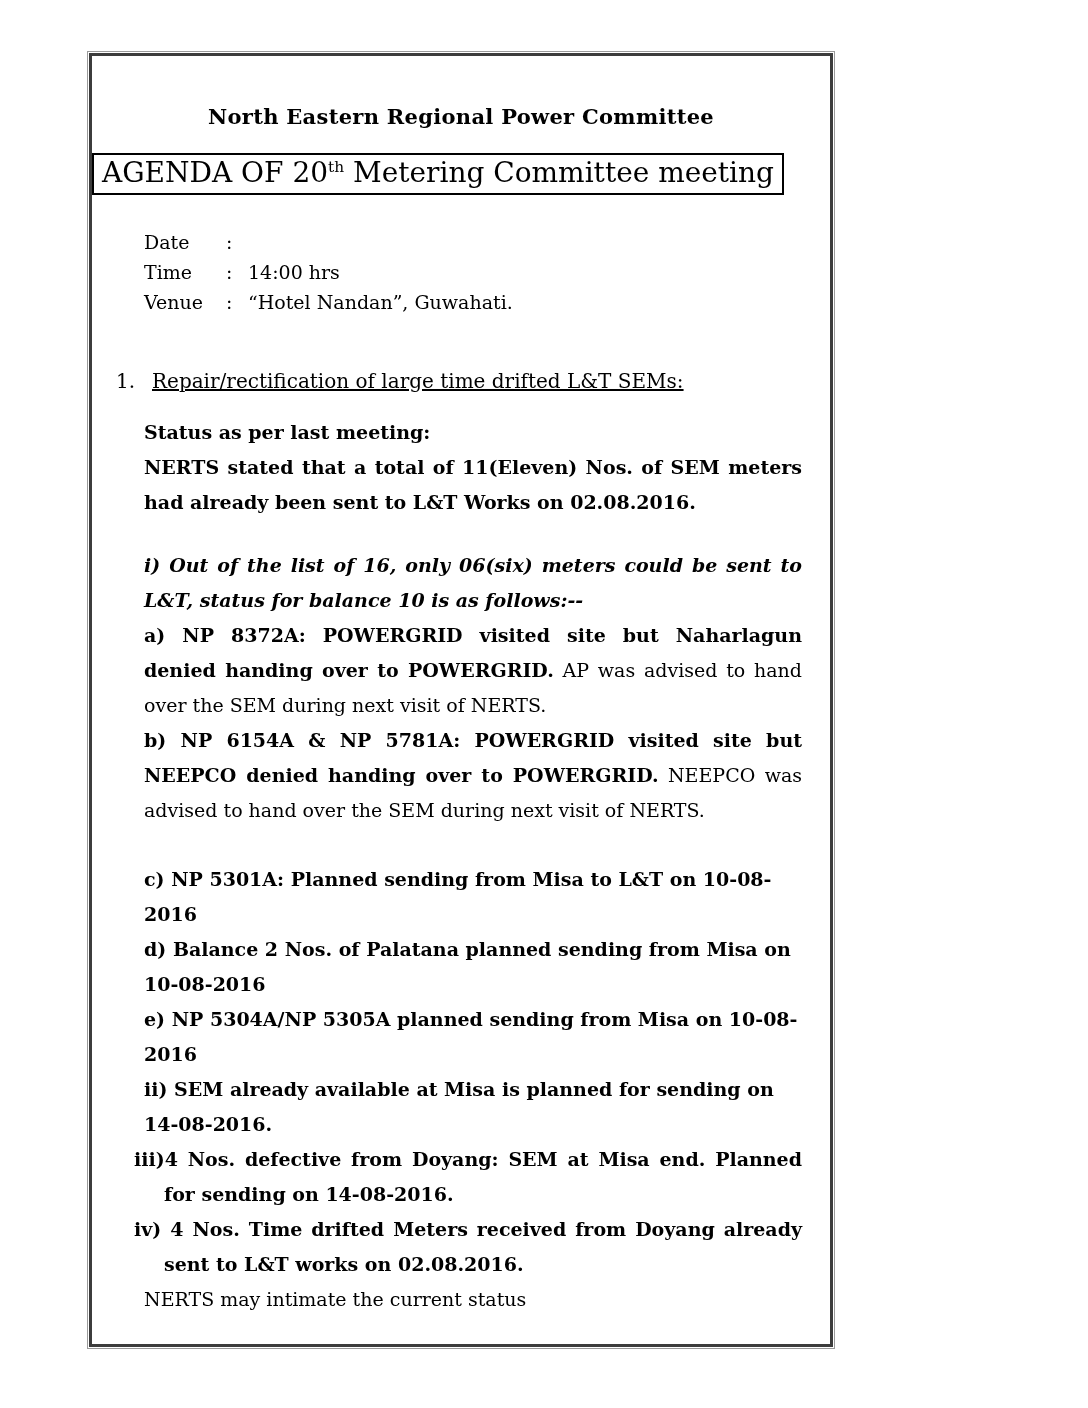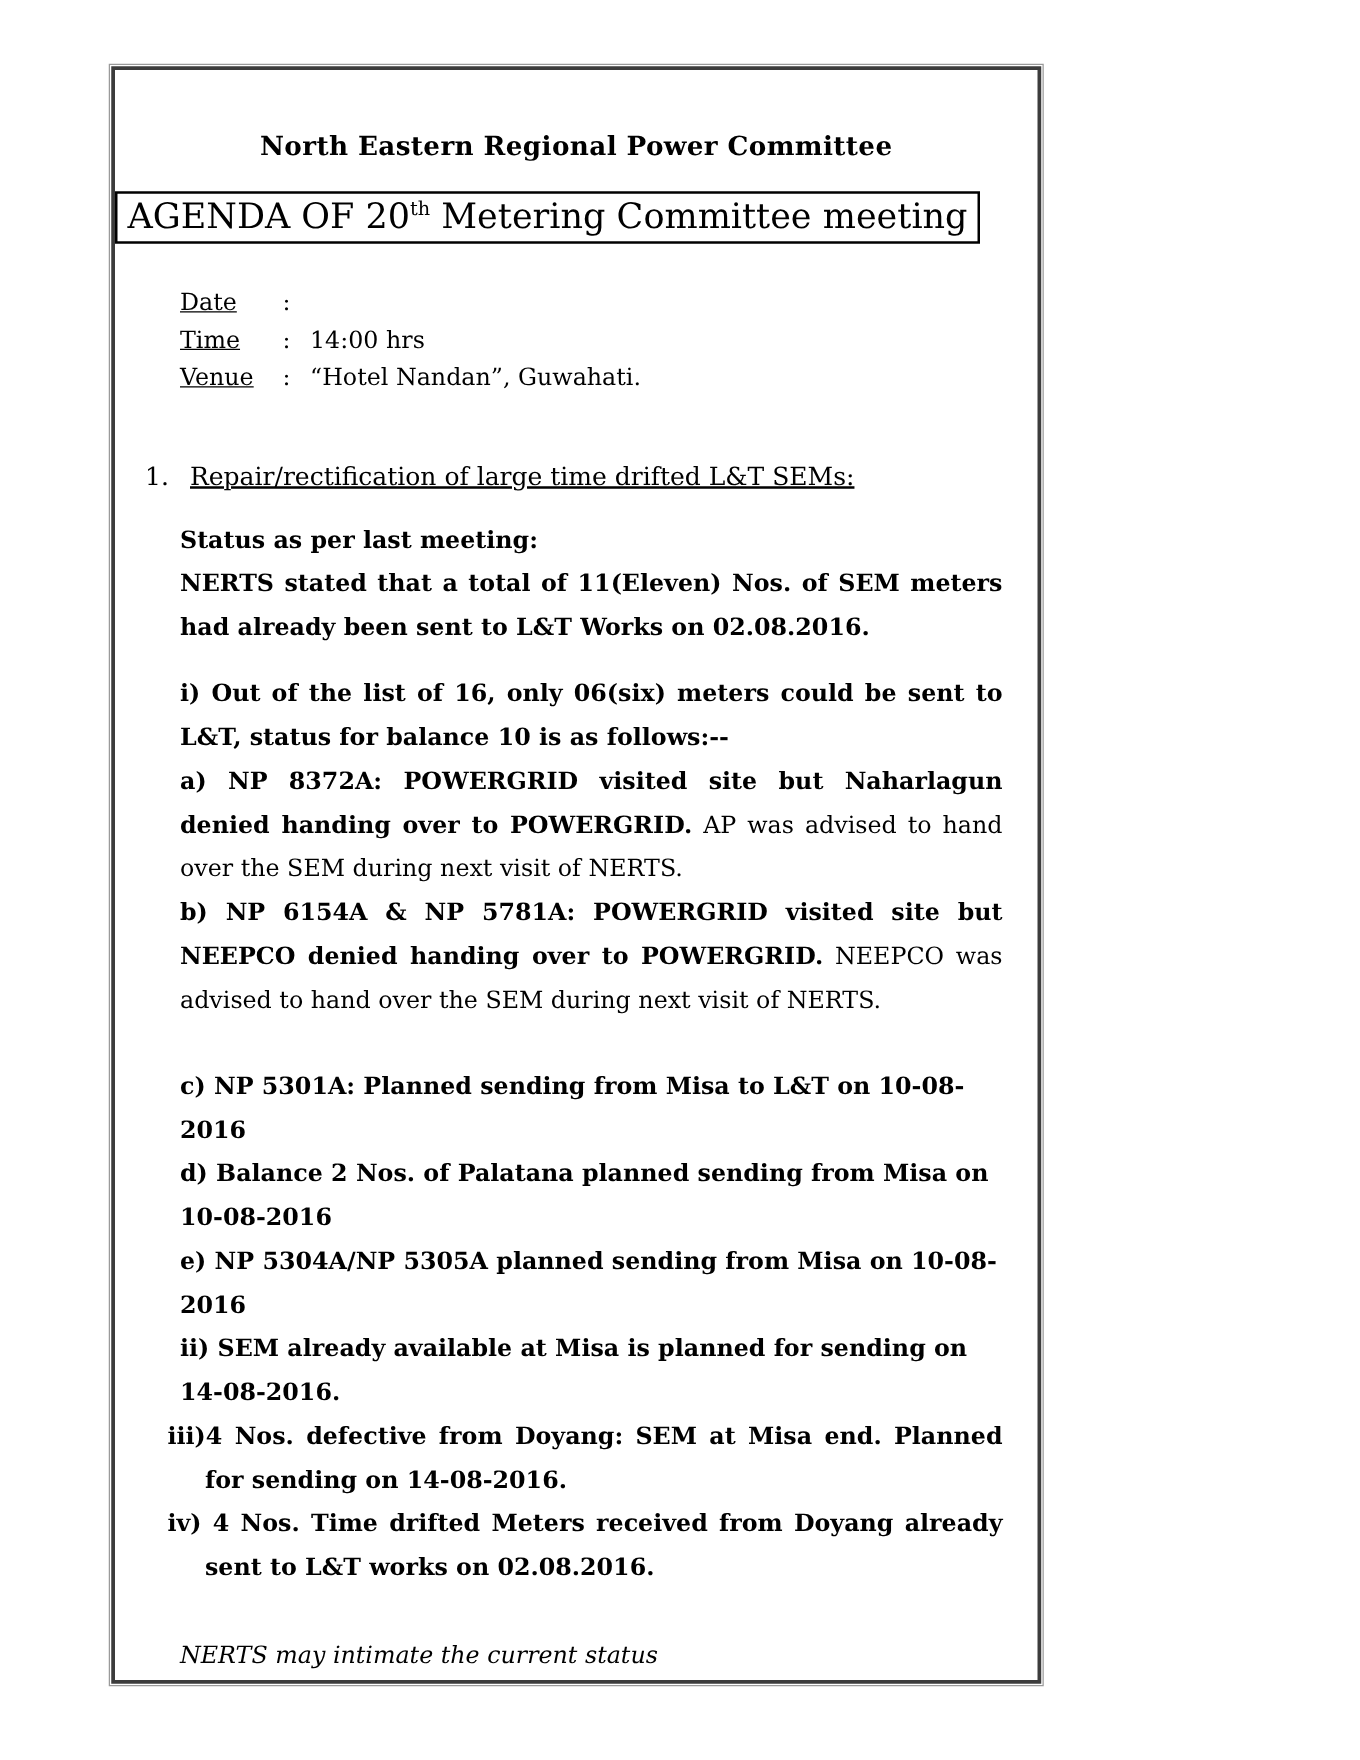--- a/index.html
+++ b/index.html
@@ -64,7 +64,7 @@
     display: flex;
     line-height: 30px;
   }
-  .meta-label { width: 82px; text-decoration: underline; }
+  .meta-label { width: 82px; }
   .meta-sep   { width: 22px; }
   .meta-value { flex: 1; }
   .section-heading {

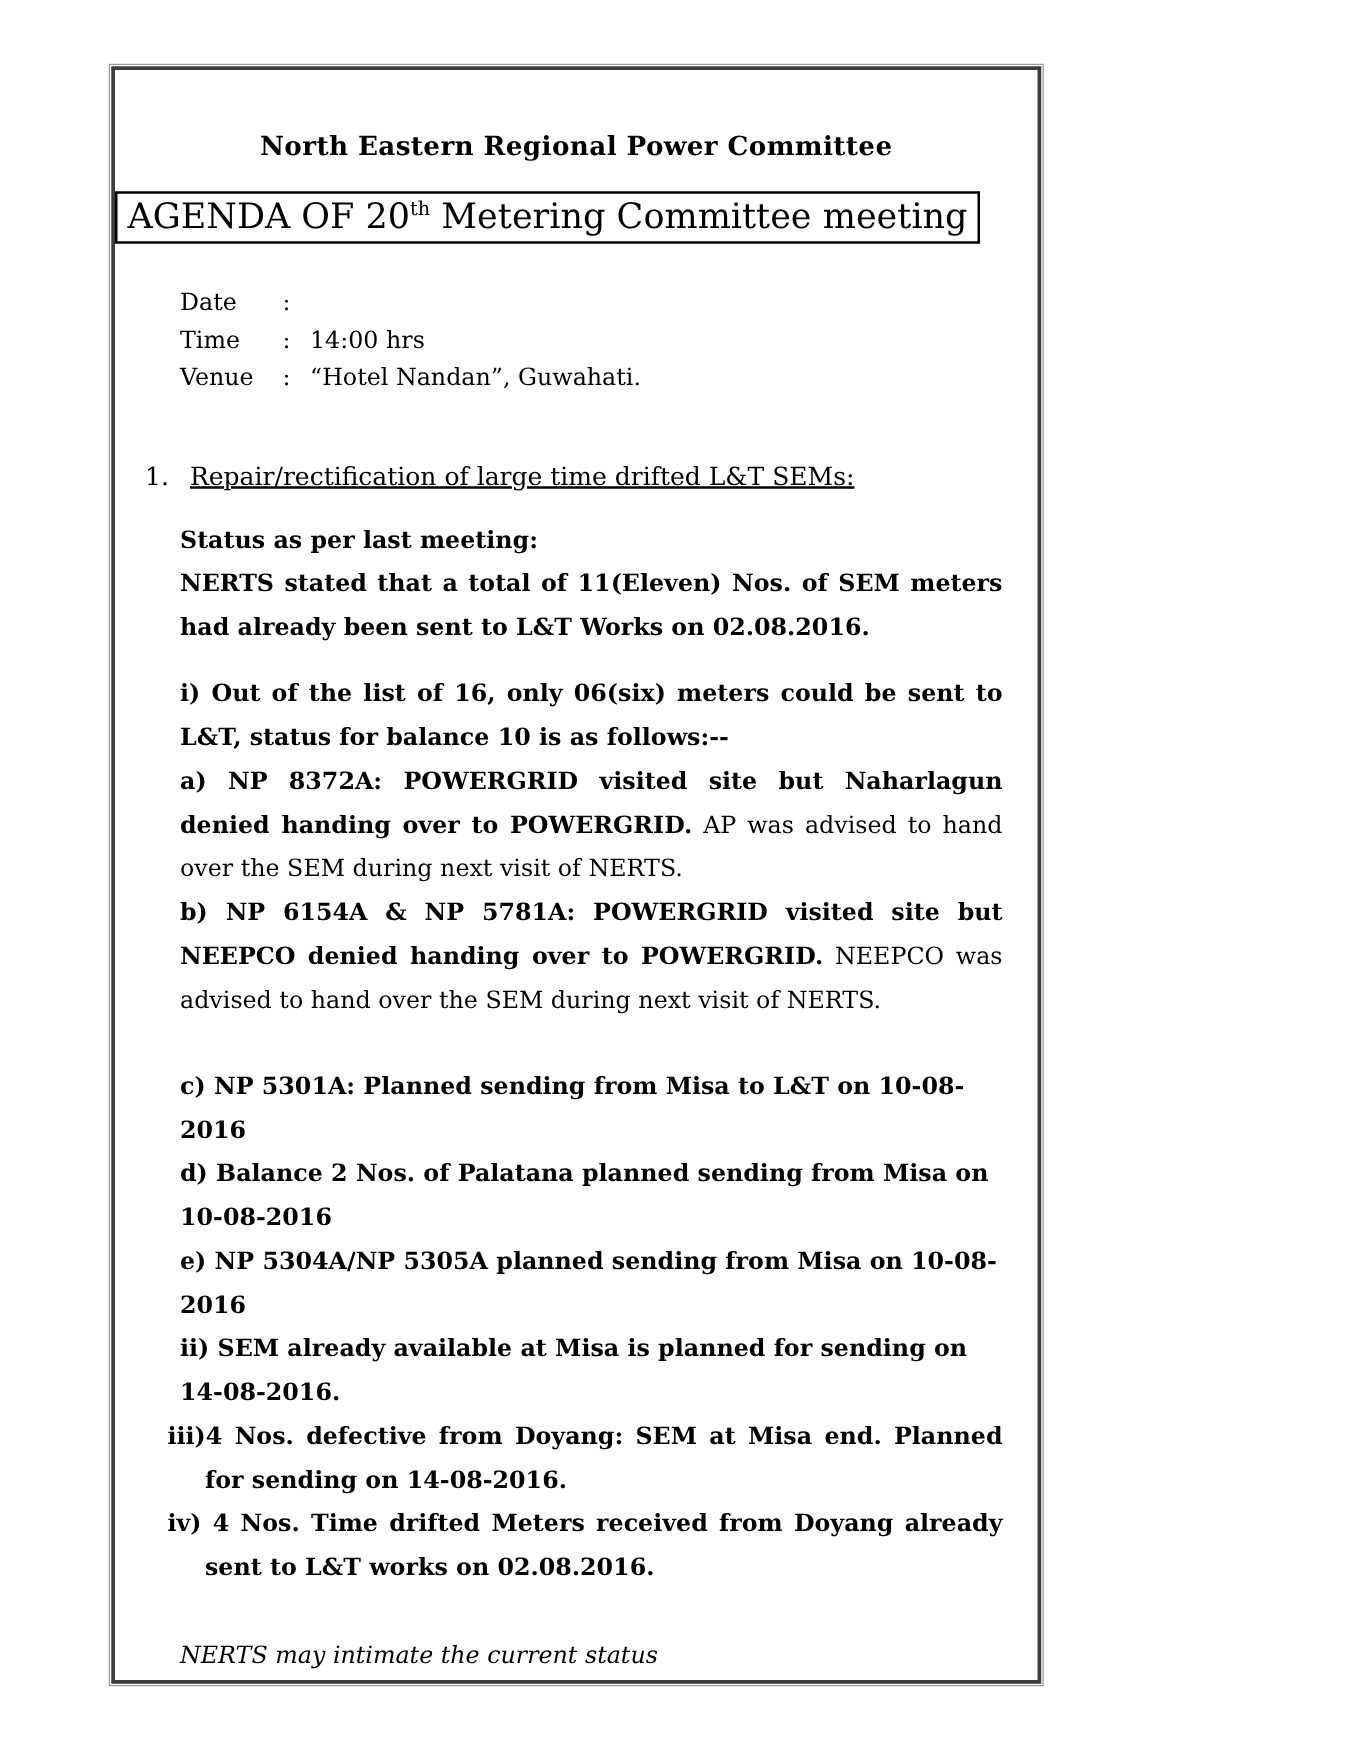--- a/index.html
+++ b/index.html
@@ -82,7 +82,7 @@
   .para { margin: 0; }
   .justify { text-align: justify; }
   .bold { font-weight: bold; }
-  .gap-sm { margin-top: 18px; }
+  .gap-sm { margin-top: 28px; font-style: italic; }
   .gap-lg { margin-top: 34px; }
   .hang {
     margin-left: -10px;

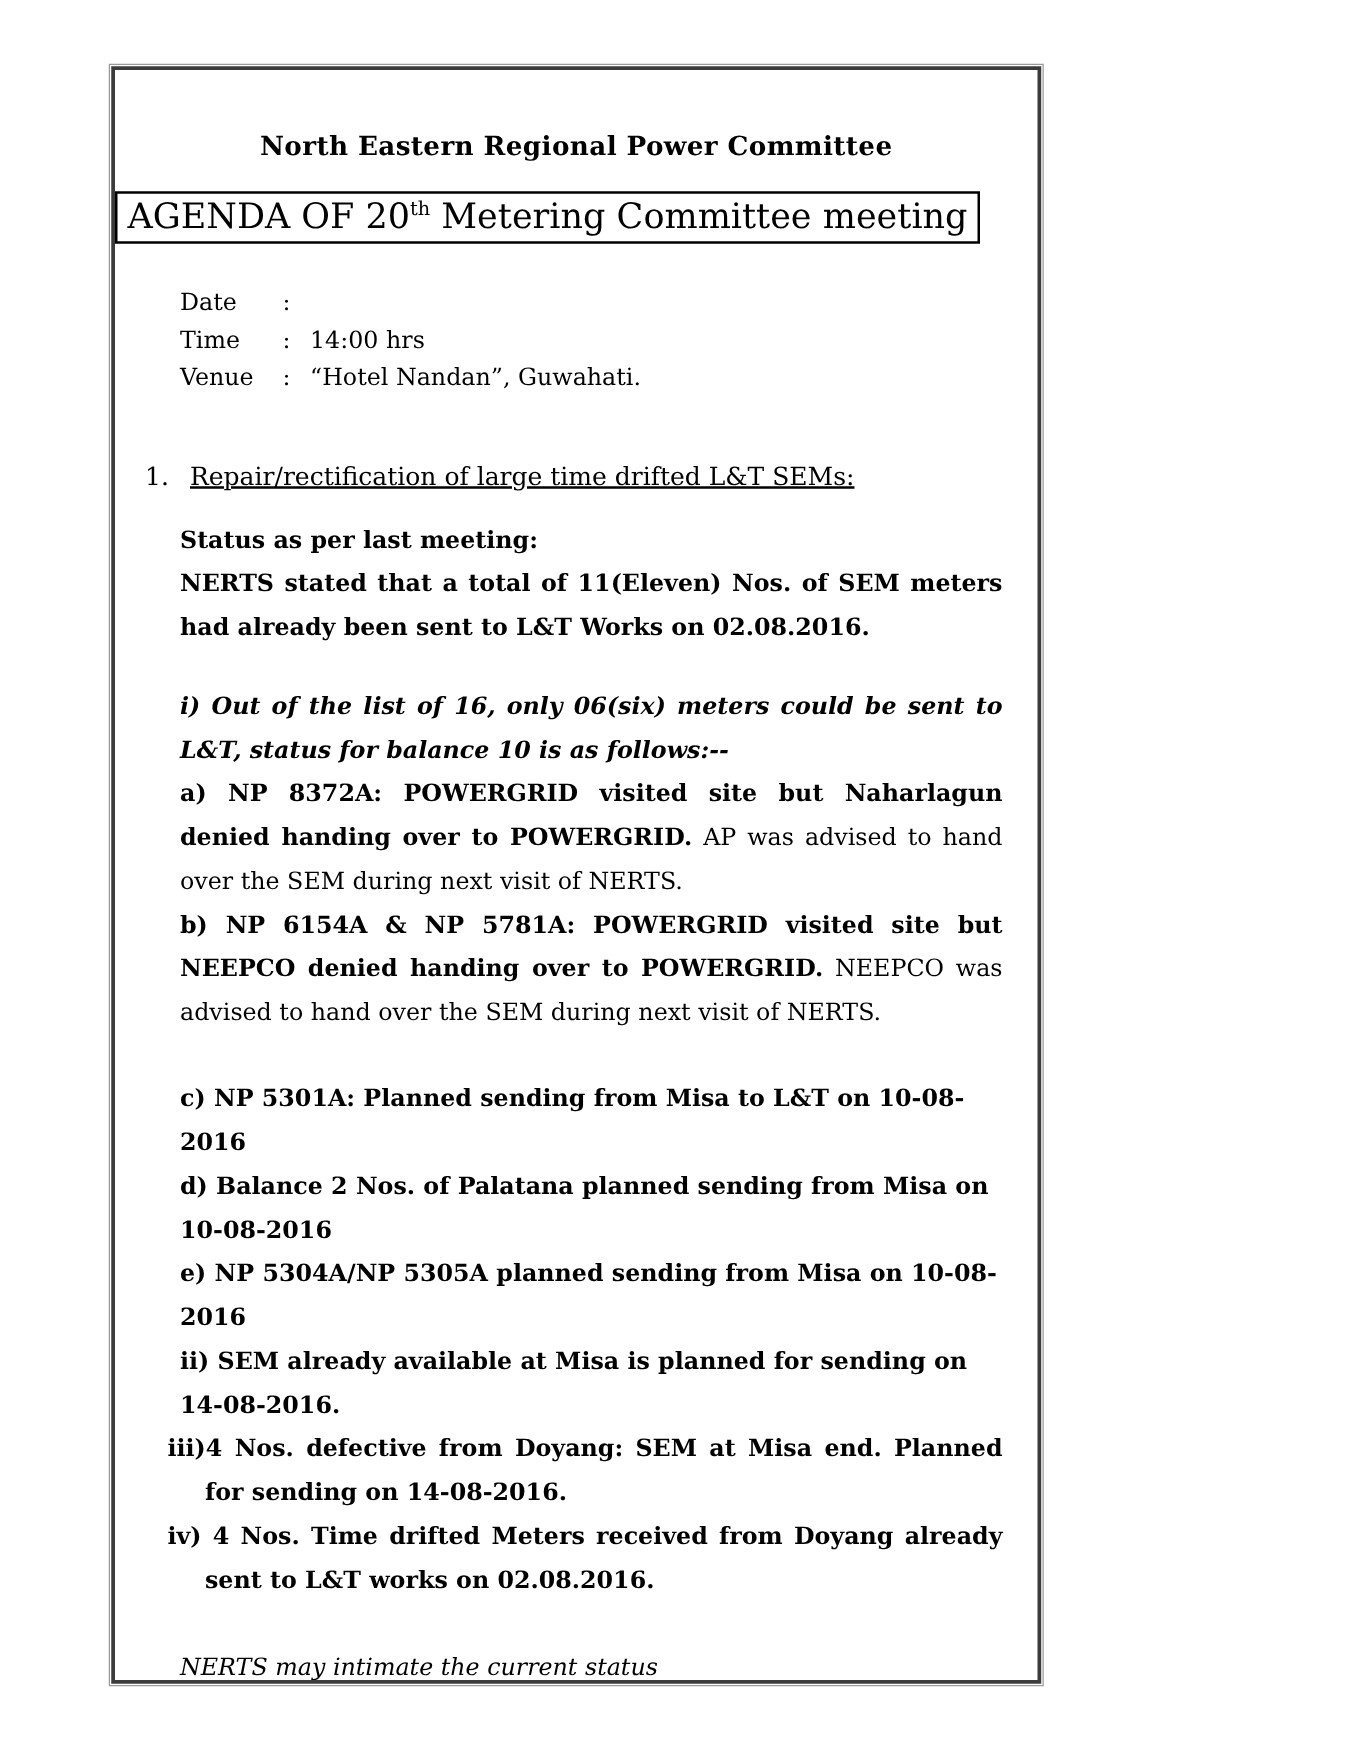--- a/index.html
+++ b/index.html
@@ -90,8 +90,6 @@
     text-indent: -30px;
   }
   .note {
-    margin-top: 35px;
-    font-style: italic;
     font-weight: 500;
   }
 </style>

